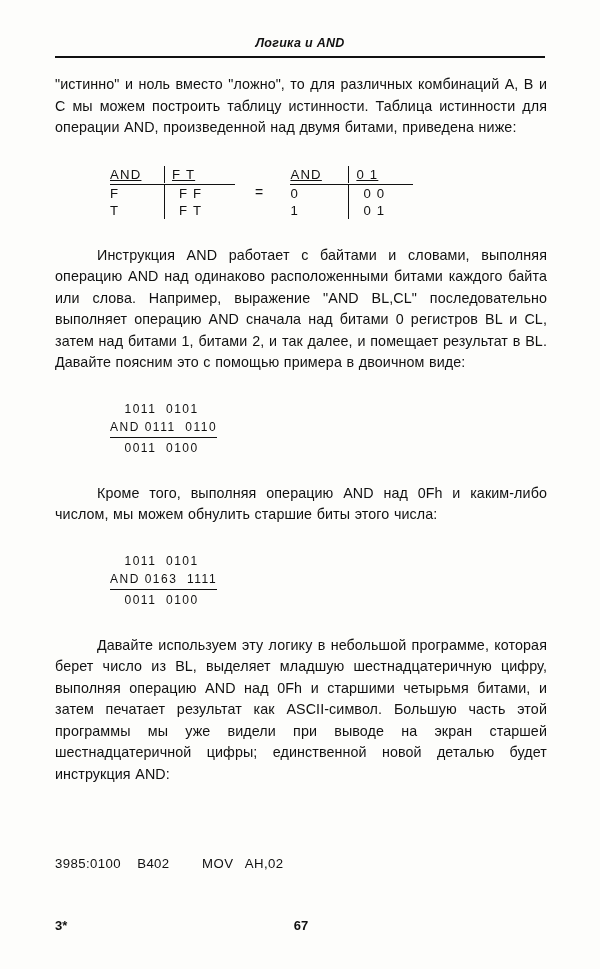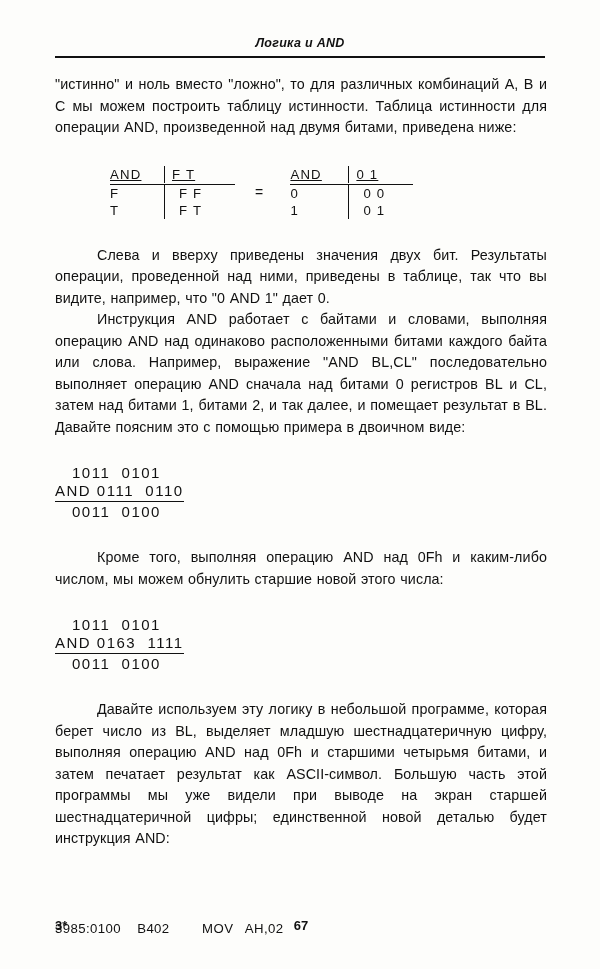--- a/index.html
+++ b/index.html
@@ -212,7 +212,6 @@
 
     <div class="gap-lg"></div>
 
-    <p class="body-par indent">Слева и вверху приведены значения двух бит. Результаты операции, проведенной над ними, приведены в таблице, так что вы видите, например, что "0 AND 1" дает 0.</p>
 
     <p class="body-par indent">Инструкция AND работает с байтами и словами, выполняя операцию AND над одинаково расположенными битами каждого байта или слова. Например, выражение "AND BL,CL" последовательно выполняет операцию AND сначала над битами 0 регистров BL и CL, затем над битами 1, битами 2, и так далее, и помещает результат в BL. Давайте поясним это с помощью примера в двоичном виде:</p>
 

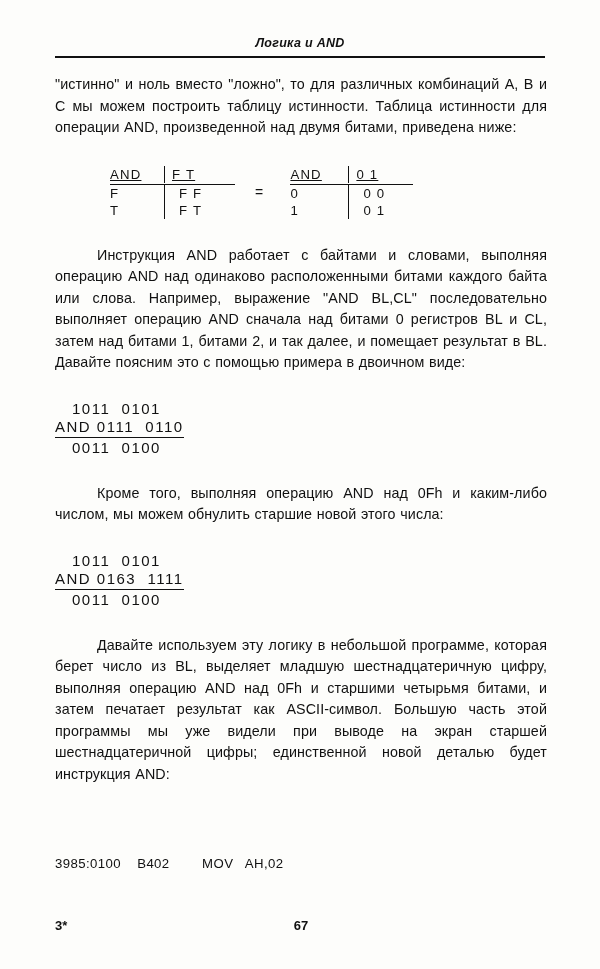--- a/index.html
+++ b/index.html
@@ -111,7 +111,8 @@
 
   
   .bin-block {
-    font-size: 15px;
+    margin-left: 55px;
+    font-size: 12px;
     line-height: 18px;
     letter-spacing: 1.5px;
     font-family: "Liberation Sans", sans-serif;

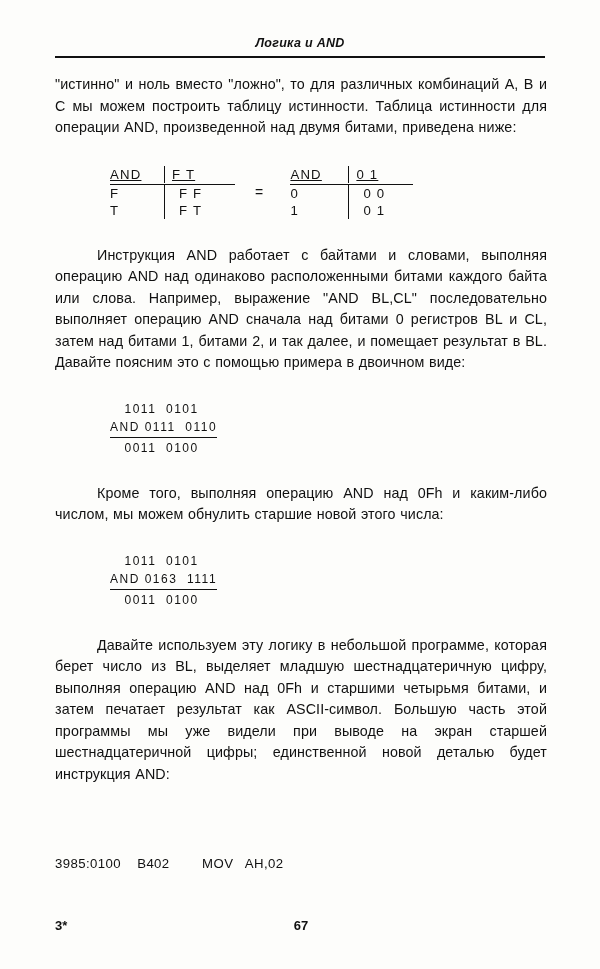--- a/index.html
+++ b/index.html
@@ -226,7 +226,7 @@
 
     <div class="gap-lg"></div>
 
-    <p class="body-par indent">Кроме того, выполняя операцию AND над 0Fh и каким-либо числом, мы можем обнулить старшие новой этого числа:</p>
+    <p class="body-par indent">Кроме того, выполняя операцию AND над 0Fh и каким-либо числом, мы можем обнулить старшие биты этого числа:</p>
 
     <div class="gap-lg"></div>
 

